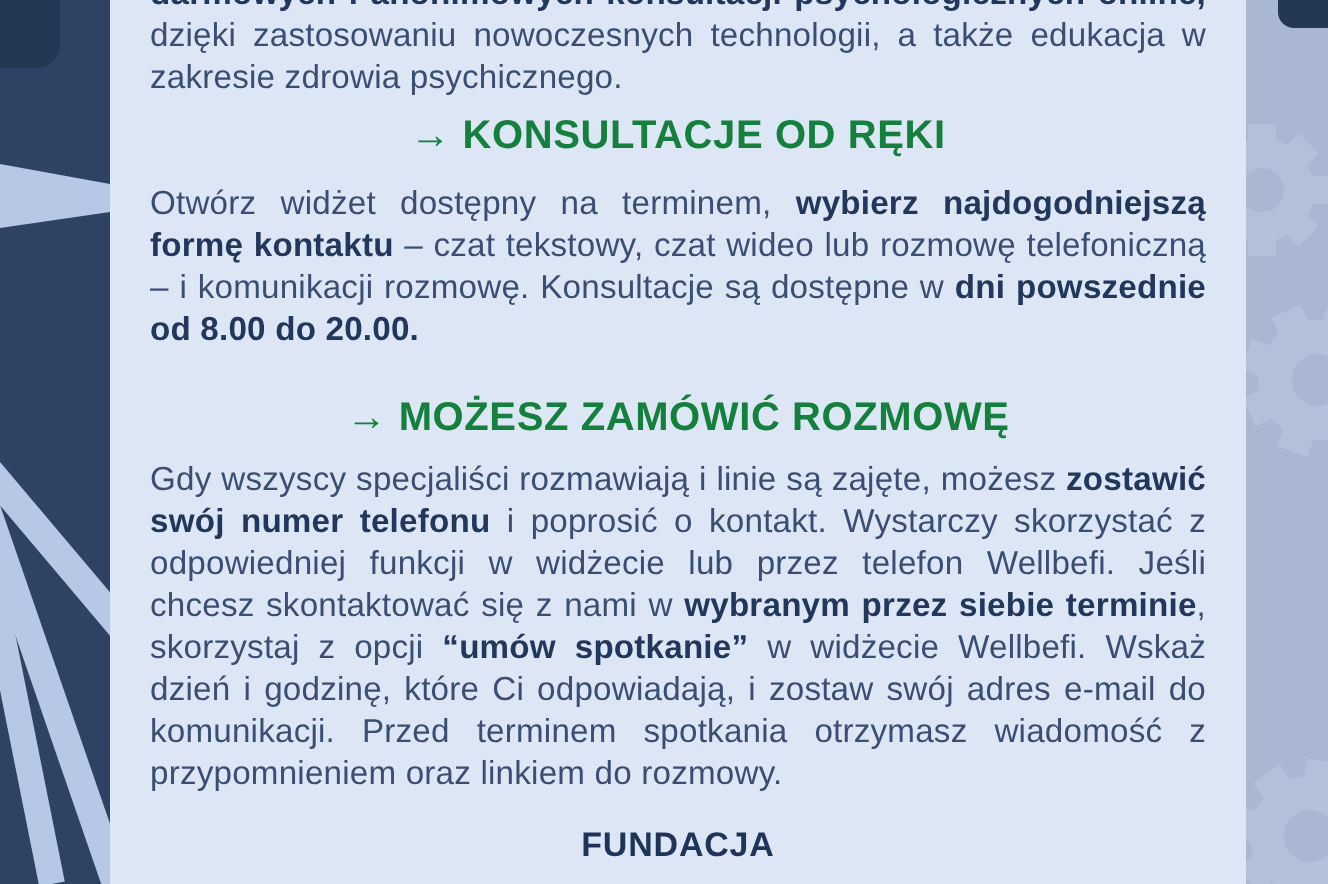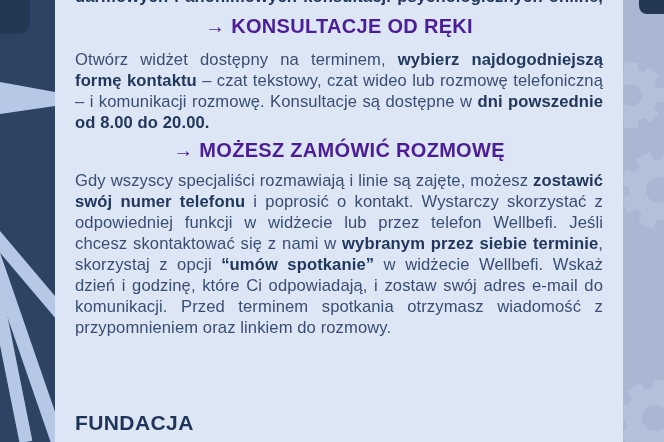--- a/index.html
+++ b/index.html
@@ -61,6 +61,7 @@
 
   <div class="intro">
     <div class="line clipped">darmowych i anonimowych konsultacji psychologicznych online,</div>
+    <div class="line">dzięki zastosowaniu nowoczesnych technologii, a także edukacja w</div>
   </div>
 
   <div class="heading h1">→ KONSULTACJE OD RĘKI</div>

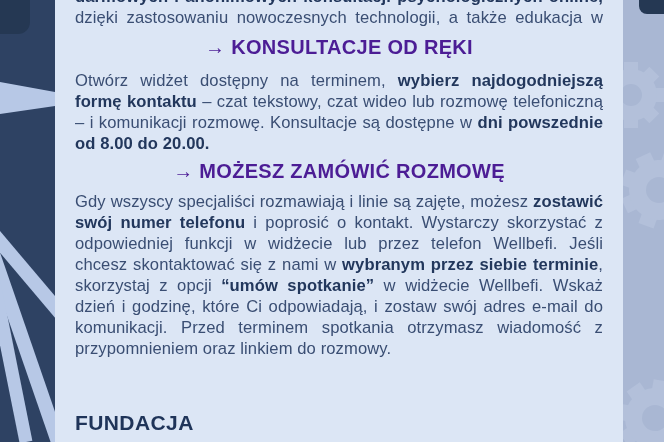--- a/index.html
+++ b/index.html
@@ -62,6 +62,7 @@
   <div class="intro">
     <div class="line clipped">darmowych i anonimowych konsultacji psychologicznych online,</div>
     <div class="line">dzięki zastosowaniu nowoczesnych technologii, a także edukacja w</div>
+    <div class="line last">zakresie zdrowia psychicznego.</div>
   </div>
 
   <div class="heading h1">→ KONSULTACJE OD RĘKI</div>

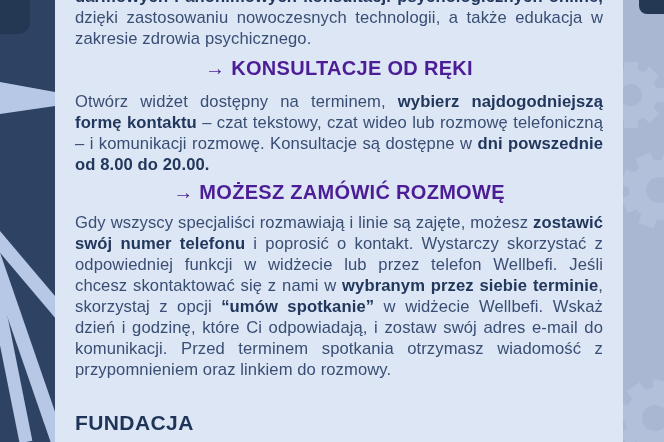--- a/index.html
+++ b/index.html
@@ -30,7 +30,7 @@
   .intro{margin-top:-14px;}
   .intro .clipped{font-weight:700;color:#22375c;}
   .heading{
-    color:#4c1d95;font-weight:700;font-size:20px;line-height:22px;
+    color:#15803d;font-weight:700;font-size:20px;line-height:22px;
     text-align:center;letter-spacing:.3px;
   }
   .h1{margin-top:8px;}

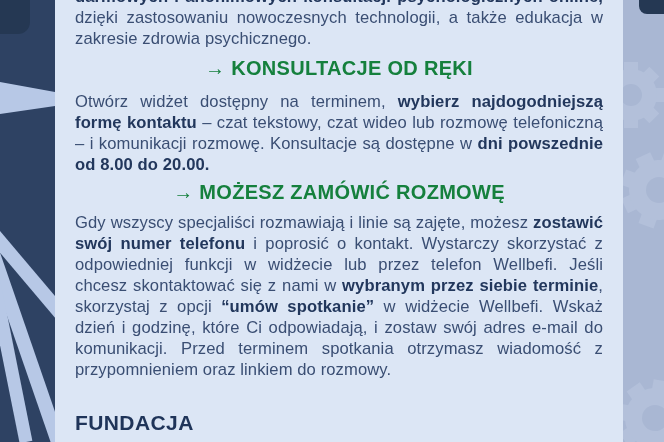--- a/index.html
+++ b/index.html
@@ -34,7 +34,7 @@
     text-align:center;letter-spacing:.3px;
   }
   .h1{margin-top:8px;}
-  .h2{margin-top:6px;}
+  .h2{margin-top:23px;}
   .p1{margin-top:12px;}
   .p2{margin-top:9px;}
   .footer{

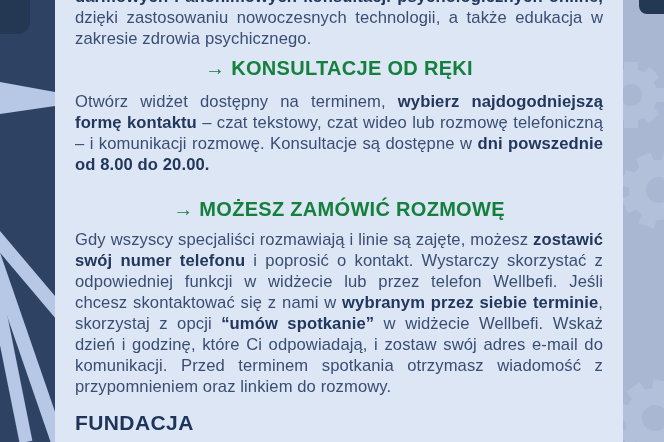--- a/index.html
+++ b/index.html
@@ -39,8 +39,8 @@
   .p2{margin-top:9px;}
   .footer{
     margin-top:auto;margin-bottom:9px;
-    text-align:left;font-weight:700;color:#1f3459;
-    font-size:21px;line-height:20px;letter-spacing:.4px;
+    text-align:center;font-weight:700;color:#1f3459;
+    font-size:17px;line-height:20px;letter-spacing:.4px;
   }
 </style>
 </head>

